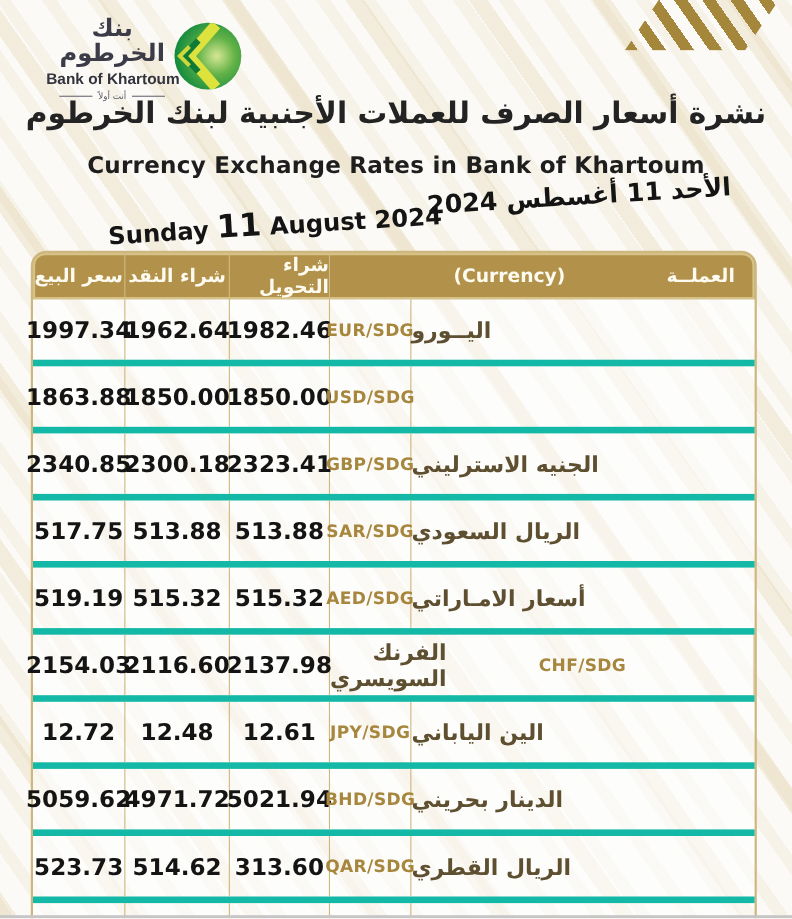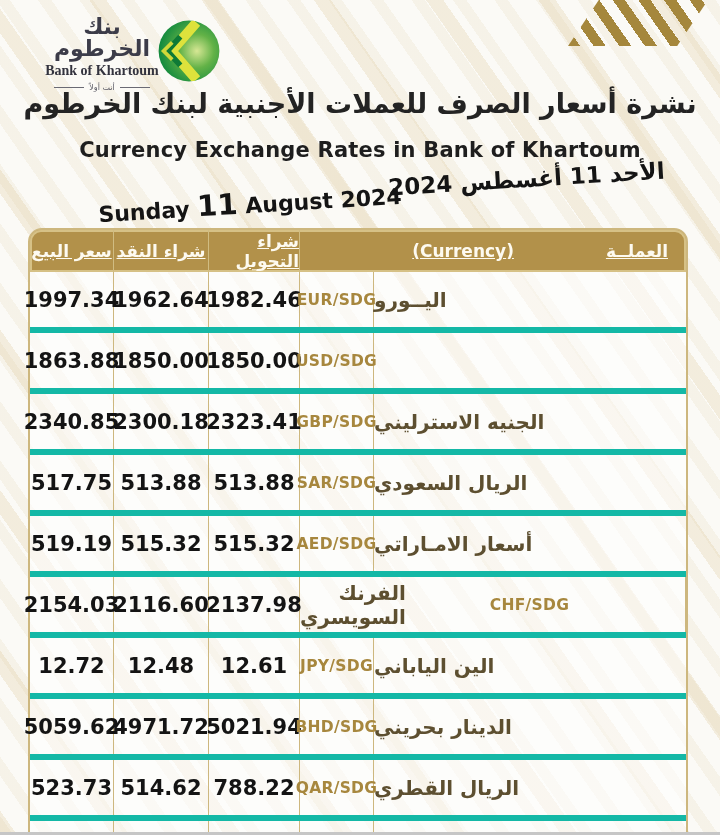--- a/index.html
+++ b/index.html
@@ -35,7 +35,7 @@
   
   .logo-block{position:absolute;top:16px;left:42px;width:120px;text-align:center;z-index:2;}
   .logo-arabic{font-weight:bold;font-size:22px;color:#3c3c49;line-height:1;letter-spacing:1px;}
-  .logo-english{font-family:Liberation Serif, serif;font-weight:bold;font-size:14px;color:#33333e;margin-top:3px;white-space:nowrap;}
+  .logo-english{font-family:Liberation Sans, sans-serif;font-weight:bold;font-size:14px;color:#33333e;margin-top:3px;white-space:nowrap;}
   .logo-tagline{display:flex;align-items:center;justify-content:center;gap:5px;margin-top:4px;color:#5a5a64;font-size:8px;}
   .logo-tagline .rule{flex:0 0 30px;height:1px;background:#6a6a74;}
   .logo-globe{position:absolute;top:20px;left:158px;width:62px;height:62px;z-index:2;}

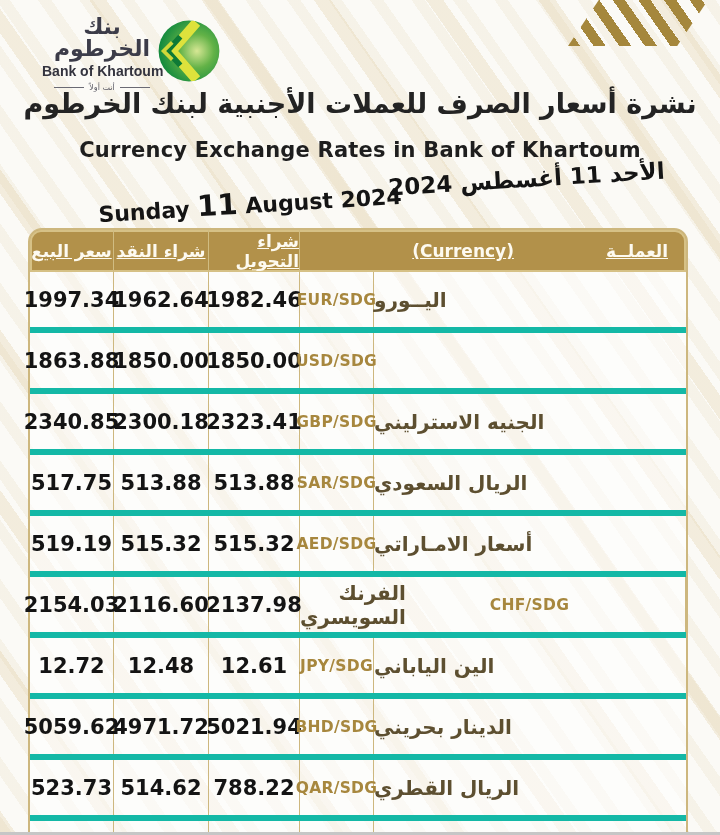--- a/index.html
+++ b/index.html
@@ -67,7 +67,7 @@
     display:grid;grid-template-columns:84px 95px 91px 74px 1fr;
     height:42px;background:#b2914a;border-radius:11px 11px 0 0;
     box-shadow:inset 0 0 0 2px #d6c186;
-    color:#fdfaf0;font-weight:bold;font-size:17px;direction:ltr;text-decoration:underline;
+    color:#fdfaf0;font-weight:bold;font-size:17px;direction:ltr;
   }
   .thead .hcell{
     display:flex;align-items:center;justify-content:center;direction:rtl;

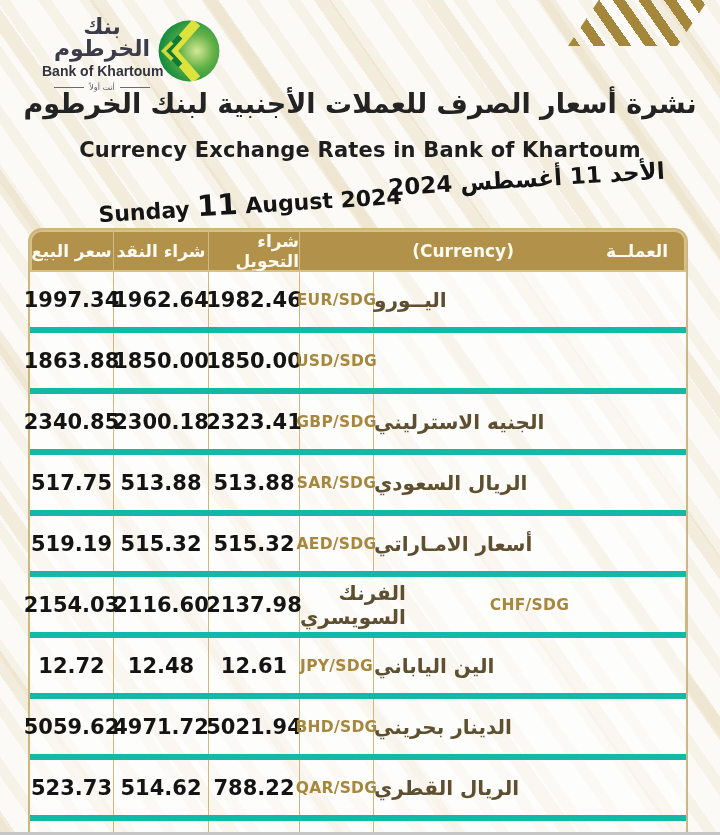--- a/index.html
+++ b/index.html
@@ -212,7 +212,7 @@
   <div class="trow">
     <div class="cell num">523.73</div>
     <div class="cell num">514.62</div>
-    <div class="cell num">788.22</div>
+    <div class="cell num">313.60</div>
     <div class="cell code">QAR/SDG</div>
     <div class="cell name">الريال القطري</div>
   </div>

